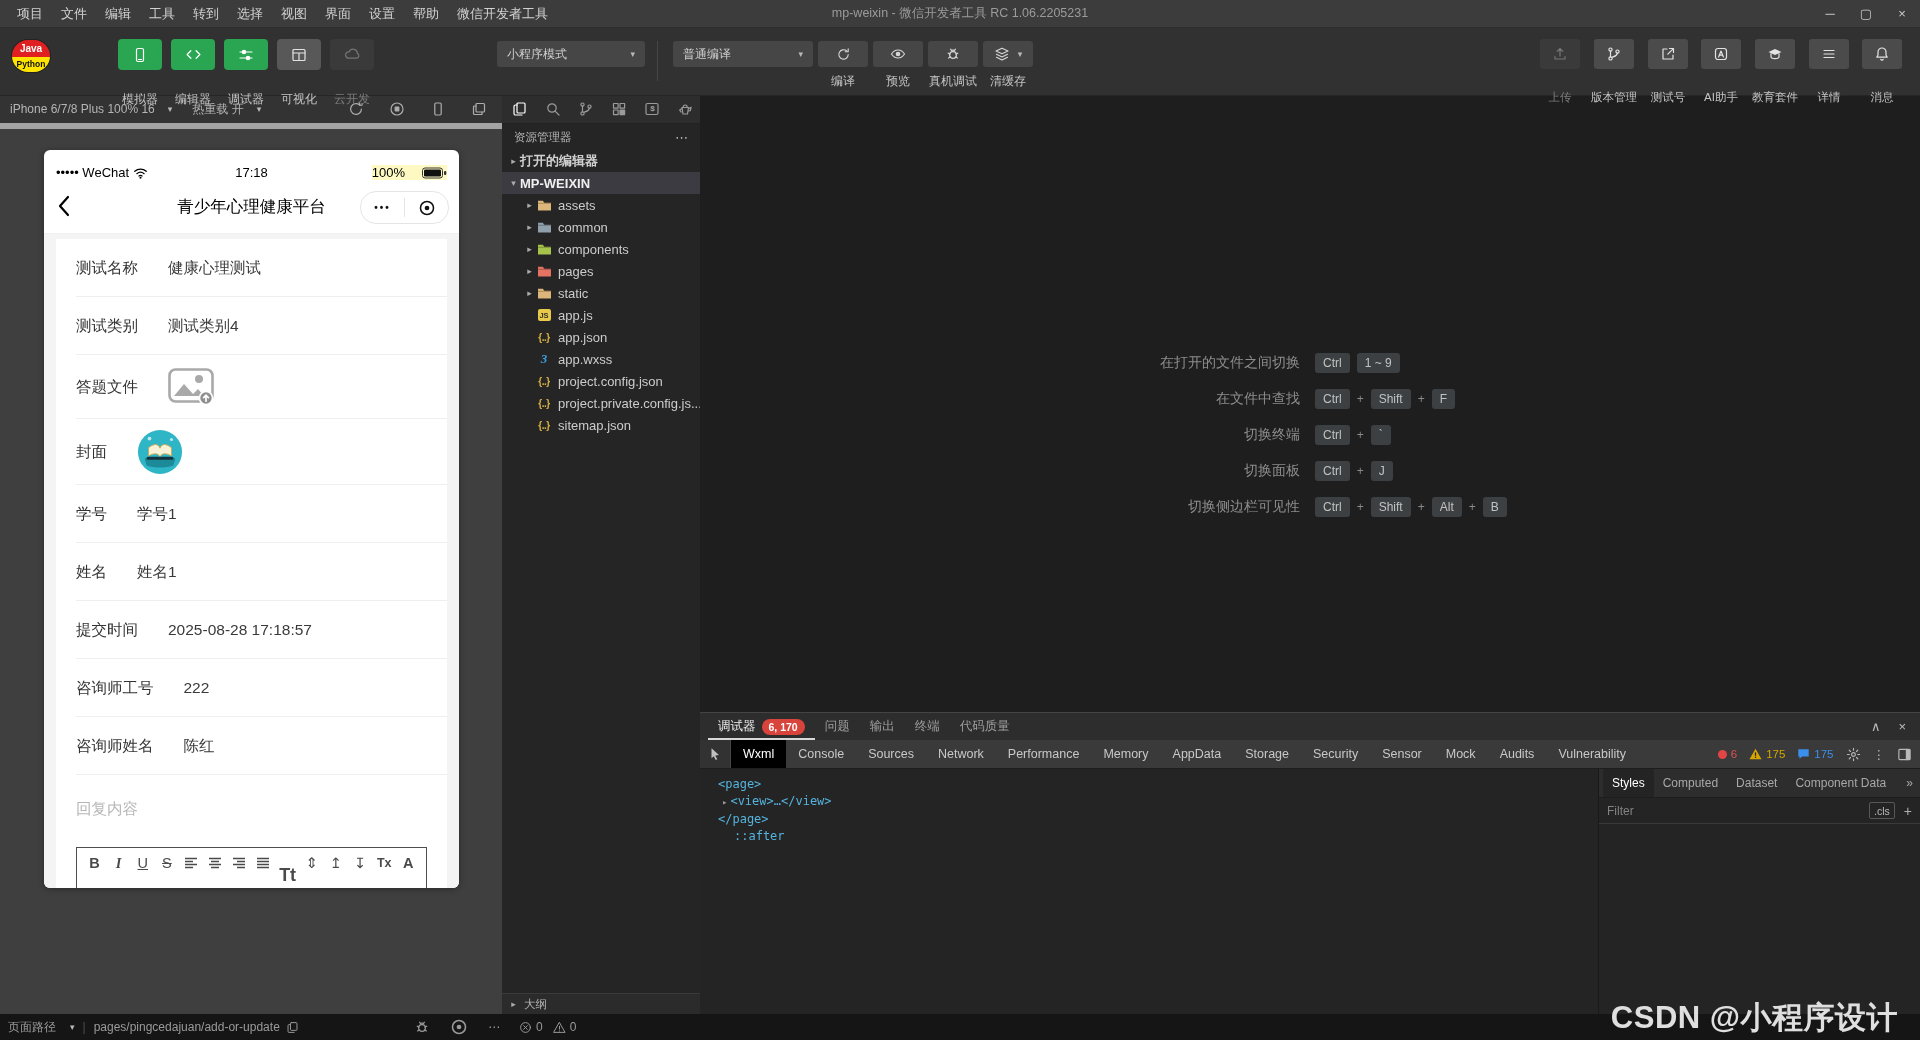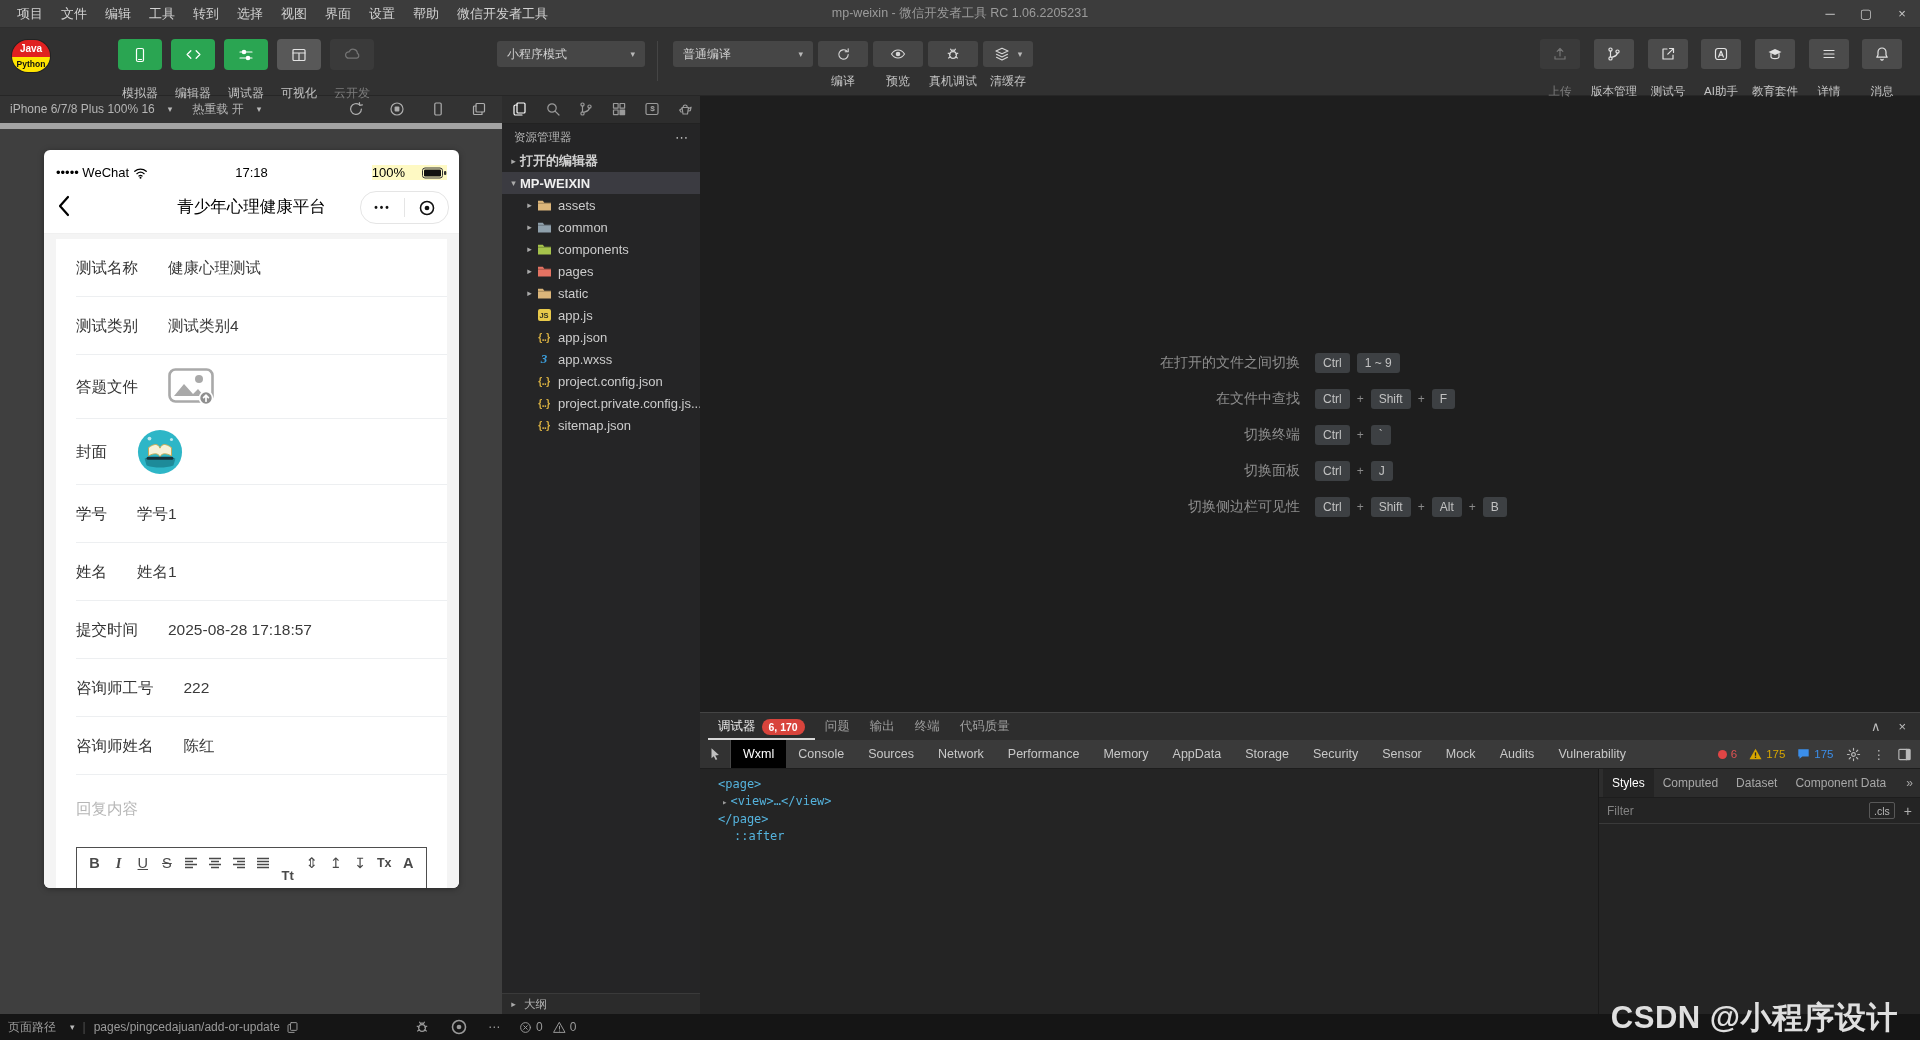--- a/index.html
+++ b/index.html
@@ -23,7 +23,7 @@
   .btn-face.green{background:#2aa552;color:#fff}
   .btn-face.grayer{background:#585858}
   .tbtn.disabled .btn-face{background:#3a3a3a;color:#747474}
-  .btn-label{margin-top:15px;font-size:12px;color:#c4c4c4;white-space:nowrap}
+  .btn-label{margin-top:21px;font-size:12px;color:#c4c4c4;white-space:nowrap}
   .tbtn.disabled .btn-label{color:#7c7c7c}
   .select{position:absolute;height:26px;background:#464646;border-radius:3px;color:#cfcfcf;font-size:12px;display:flex;align-items:center;padding:0 10px;justify-content:space-between}
   #mode-select{left:497px;top:14px;width:128px}

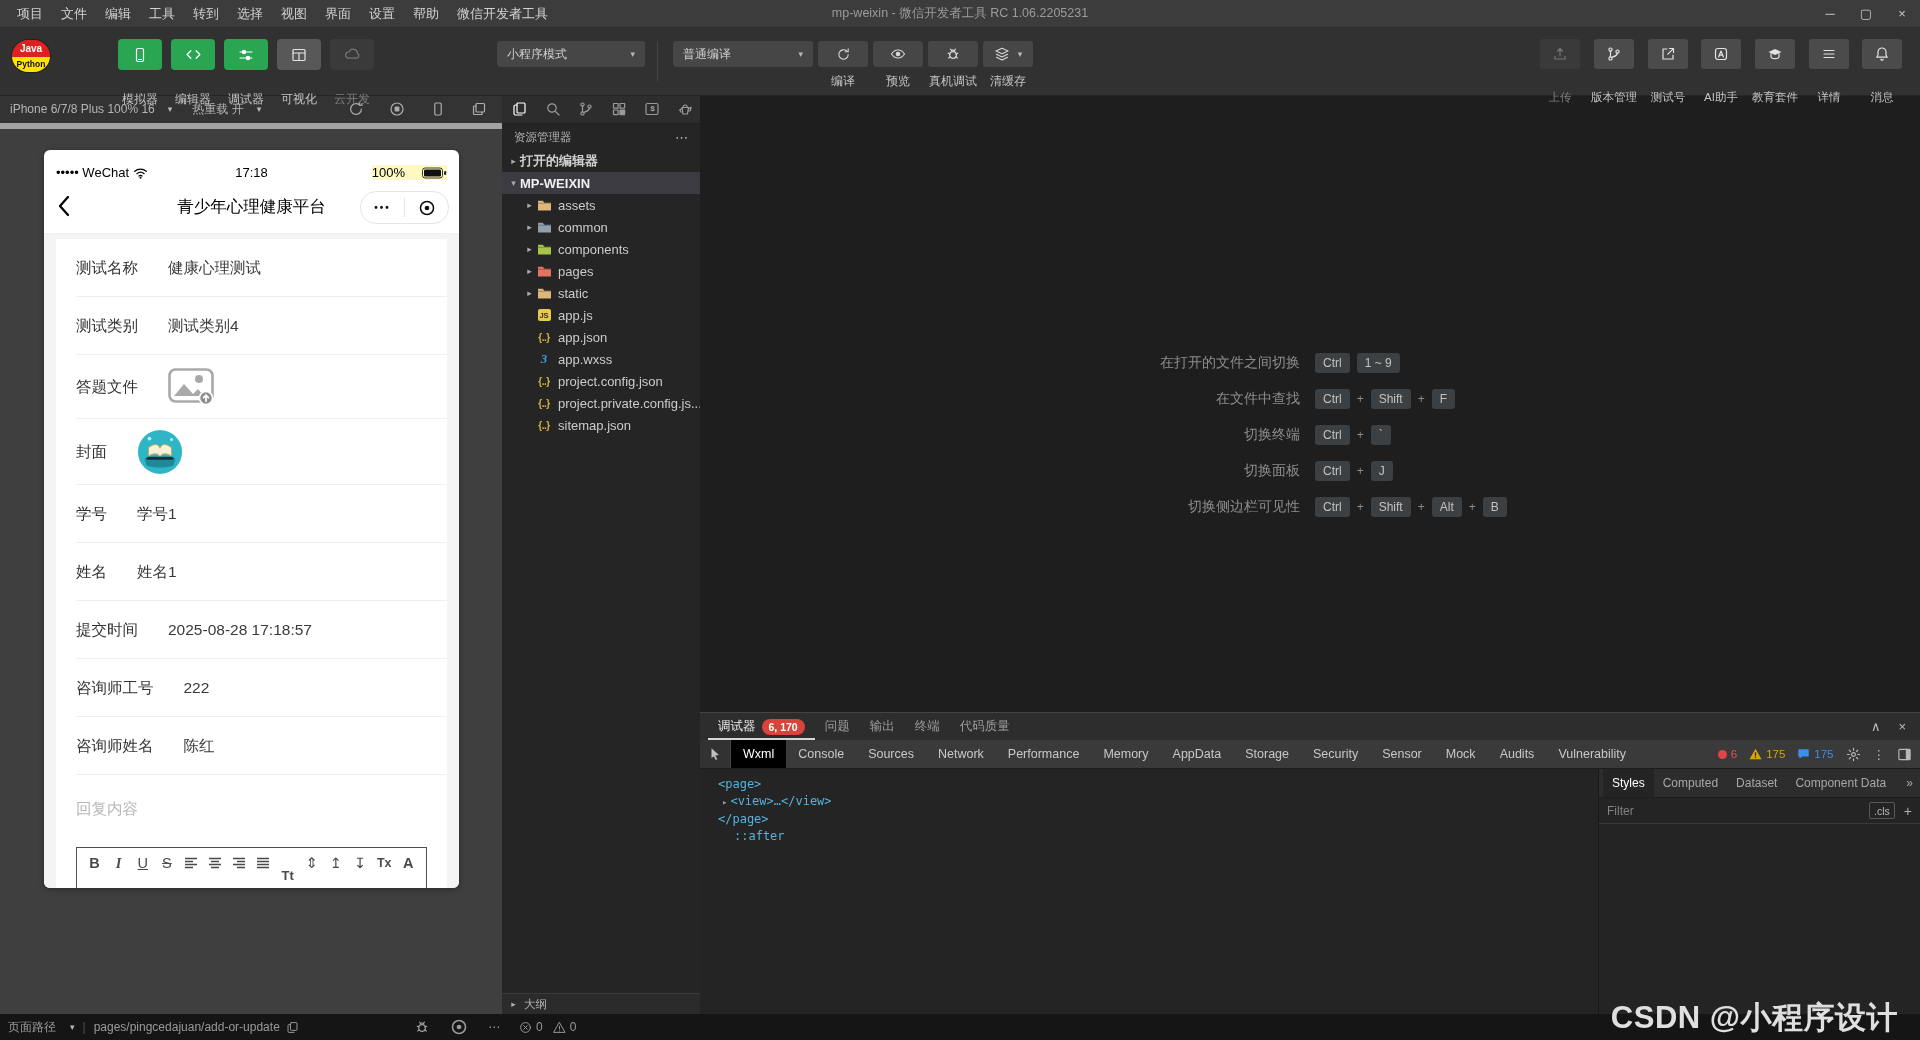--- a/index.html
+++ b/index.html
@@ -486,7 +486,7 @@
                     <path d="M1 1.5h12M1 4.5h12M1 7.5h12M1 10.5h12"></path>
                   </svg>
                 </span>
-                <span class="rt-i" style="font-weight: 700; font-size: 13px; margin-top: 24px;">Tt</span>
+                <span class="rt-i" style="font-weight: 700; font-size: 18px; margin-top: 24px;">Tt</span>
                 <span class="rt-i">⇕</span>
                 <span class="rt-i">↥</span>
                 <span class="rt-i">↧</span>

